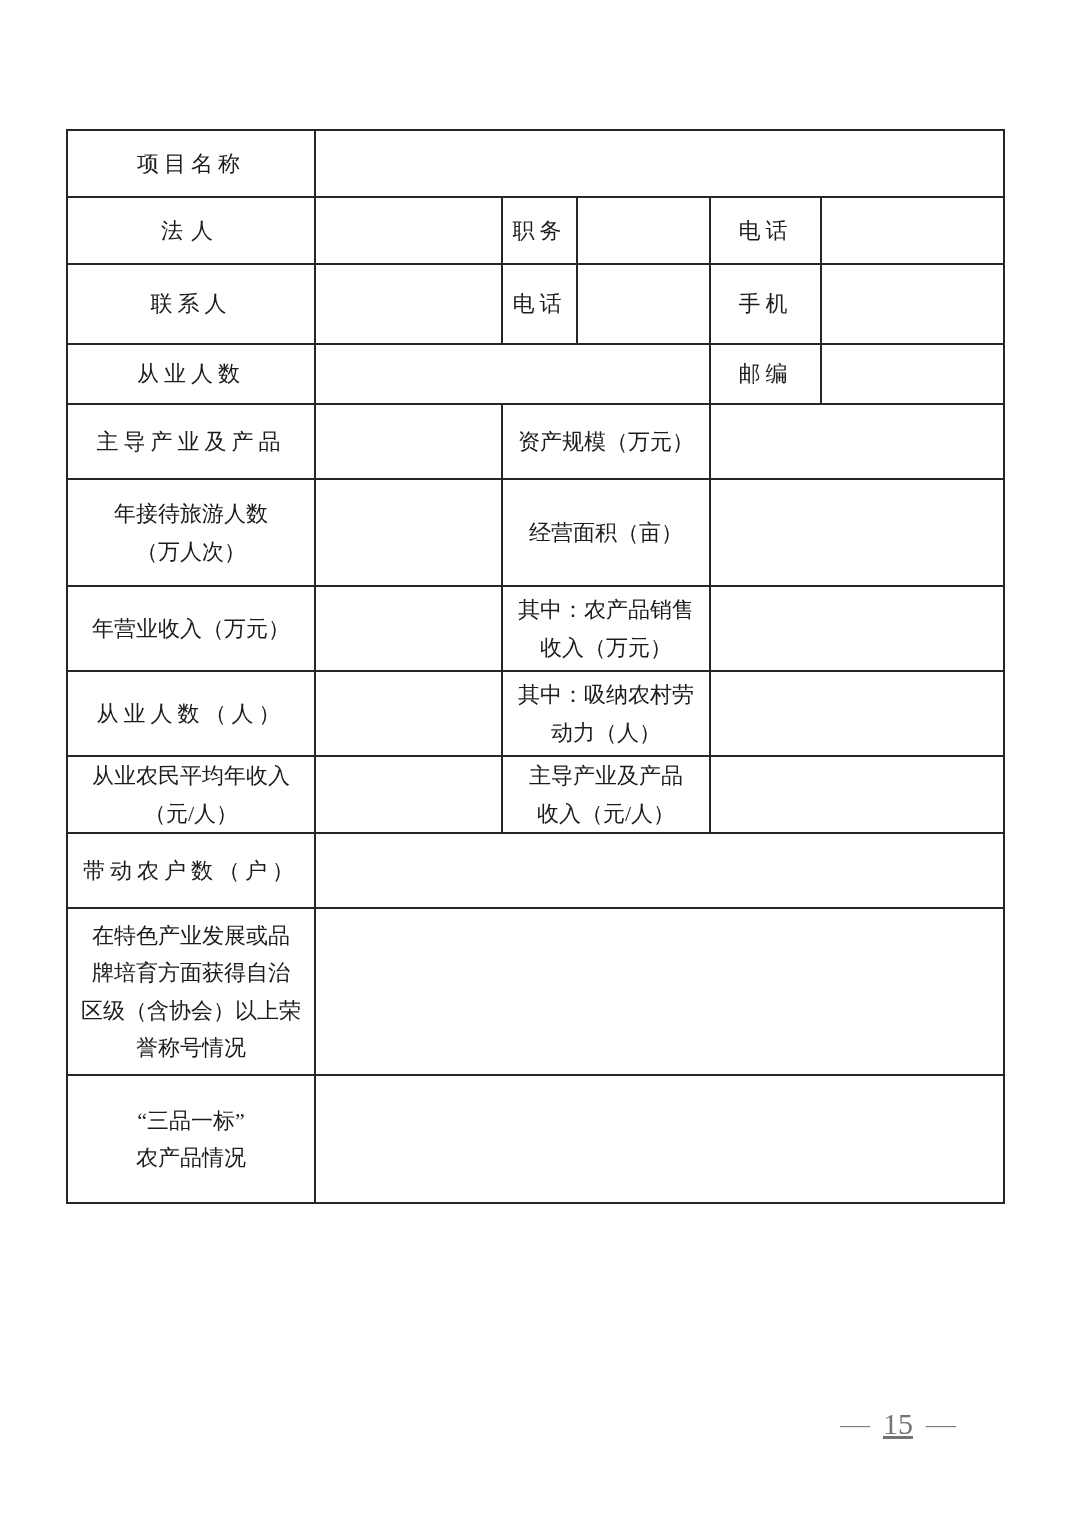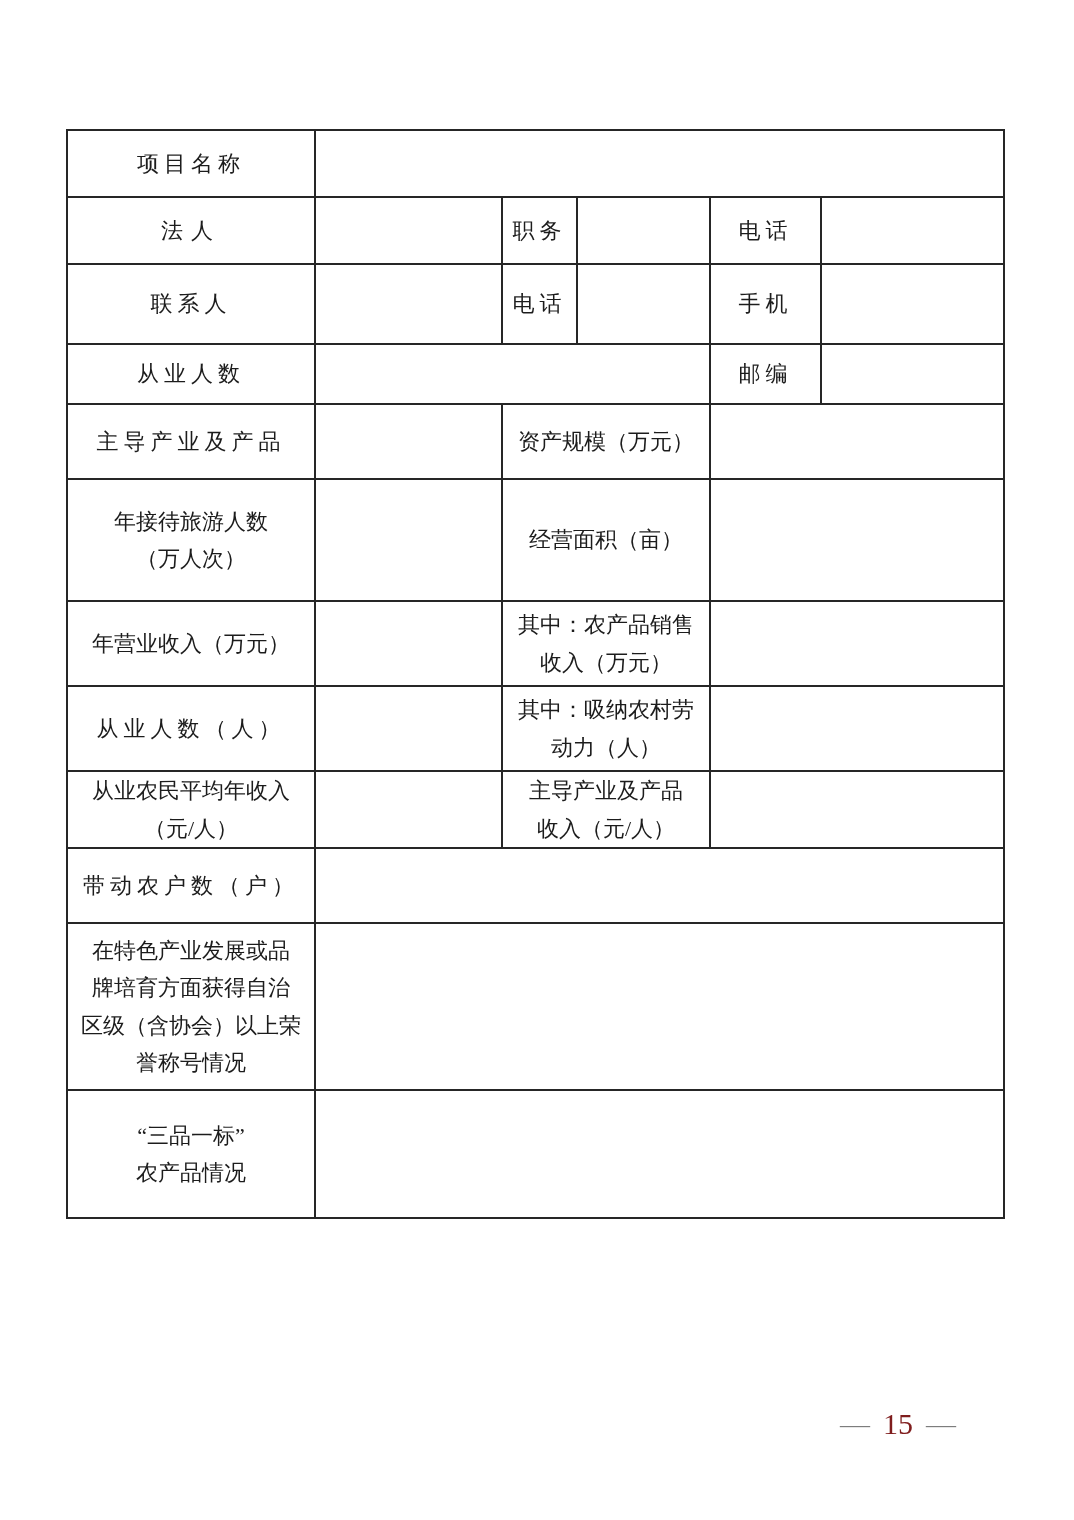--- a/index.html
+++ b/index.html
@@ -124,7 +124,7 @@
         <td class="val" colspan="2"></td>
       </tr>
 
-      <tr style="height:122px">
+      <tr style="height:107px">
         <td class="lbl">年接待旅游人数
 （万人次）</td>
         <td class="val"></td>

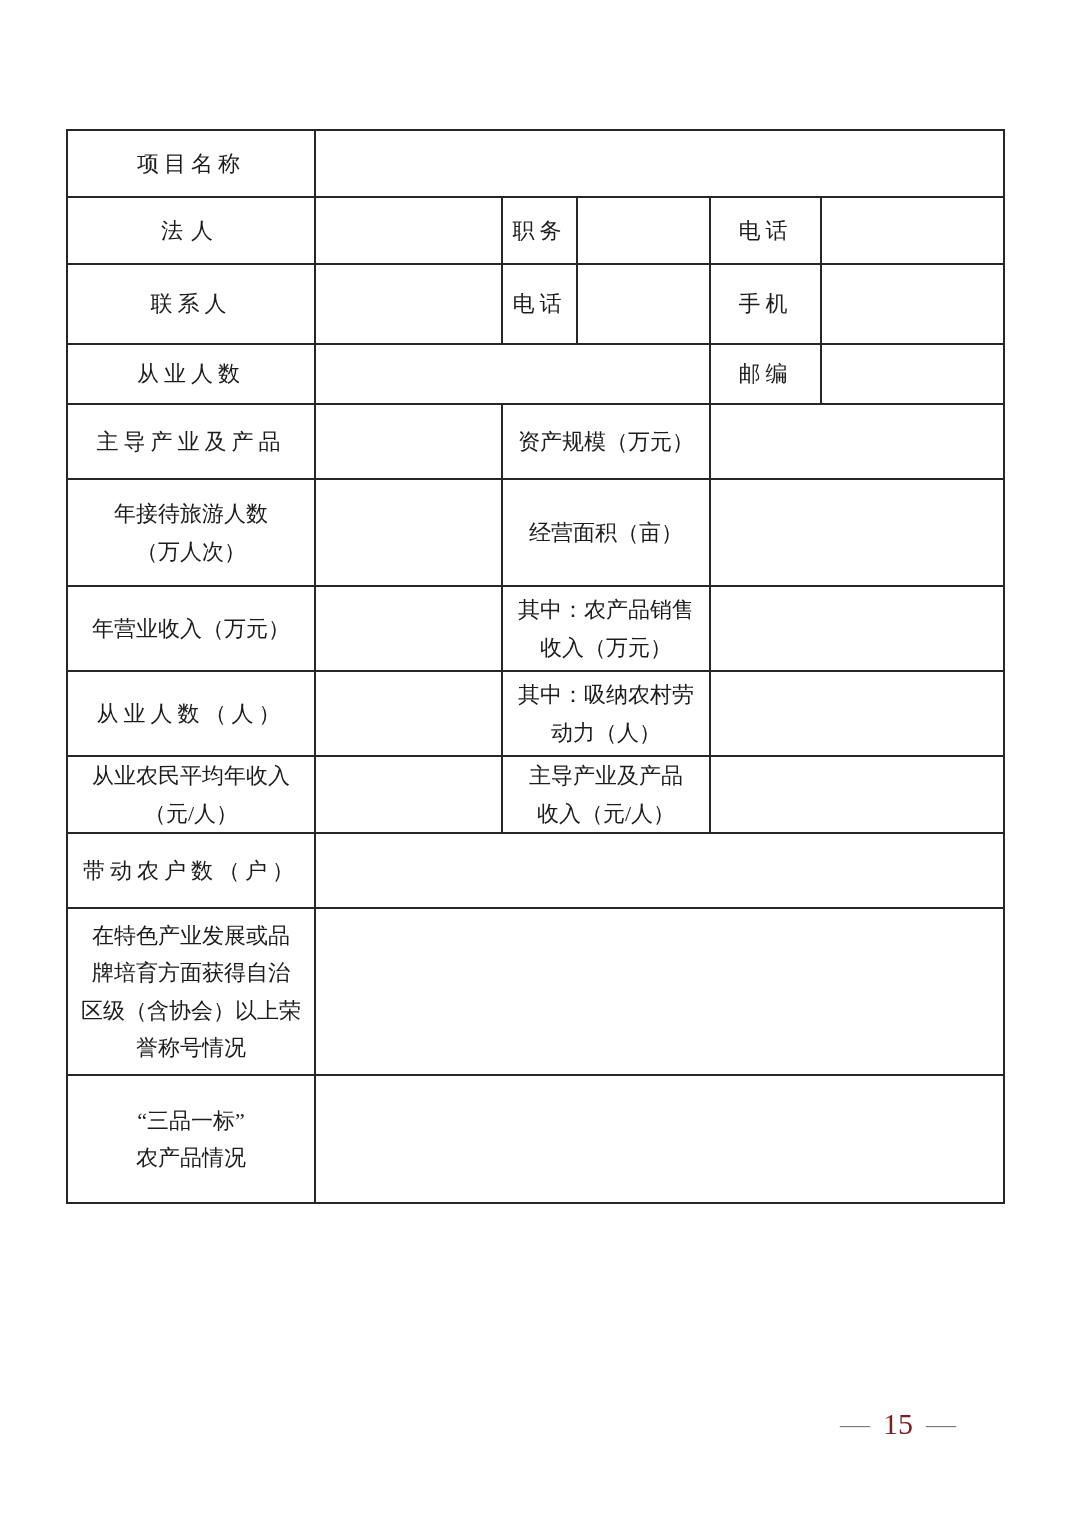--- a/index.html
+++ b/index.html
@@ -67,7 +67,8 @@
     transform: scaleY(0.8);
   }
   .pageno .num {
-    color: #7f1d1d;
+    color: #737373;
+    text-decoration: underline;
   }
 </style>
 </head>

